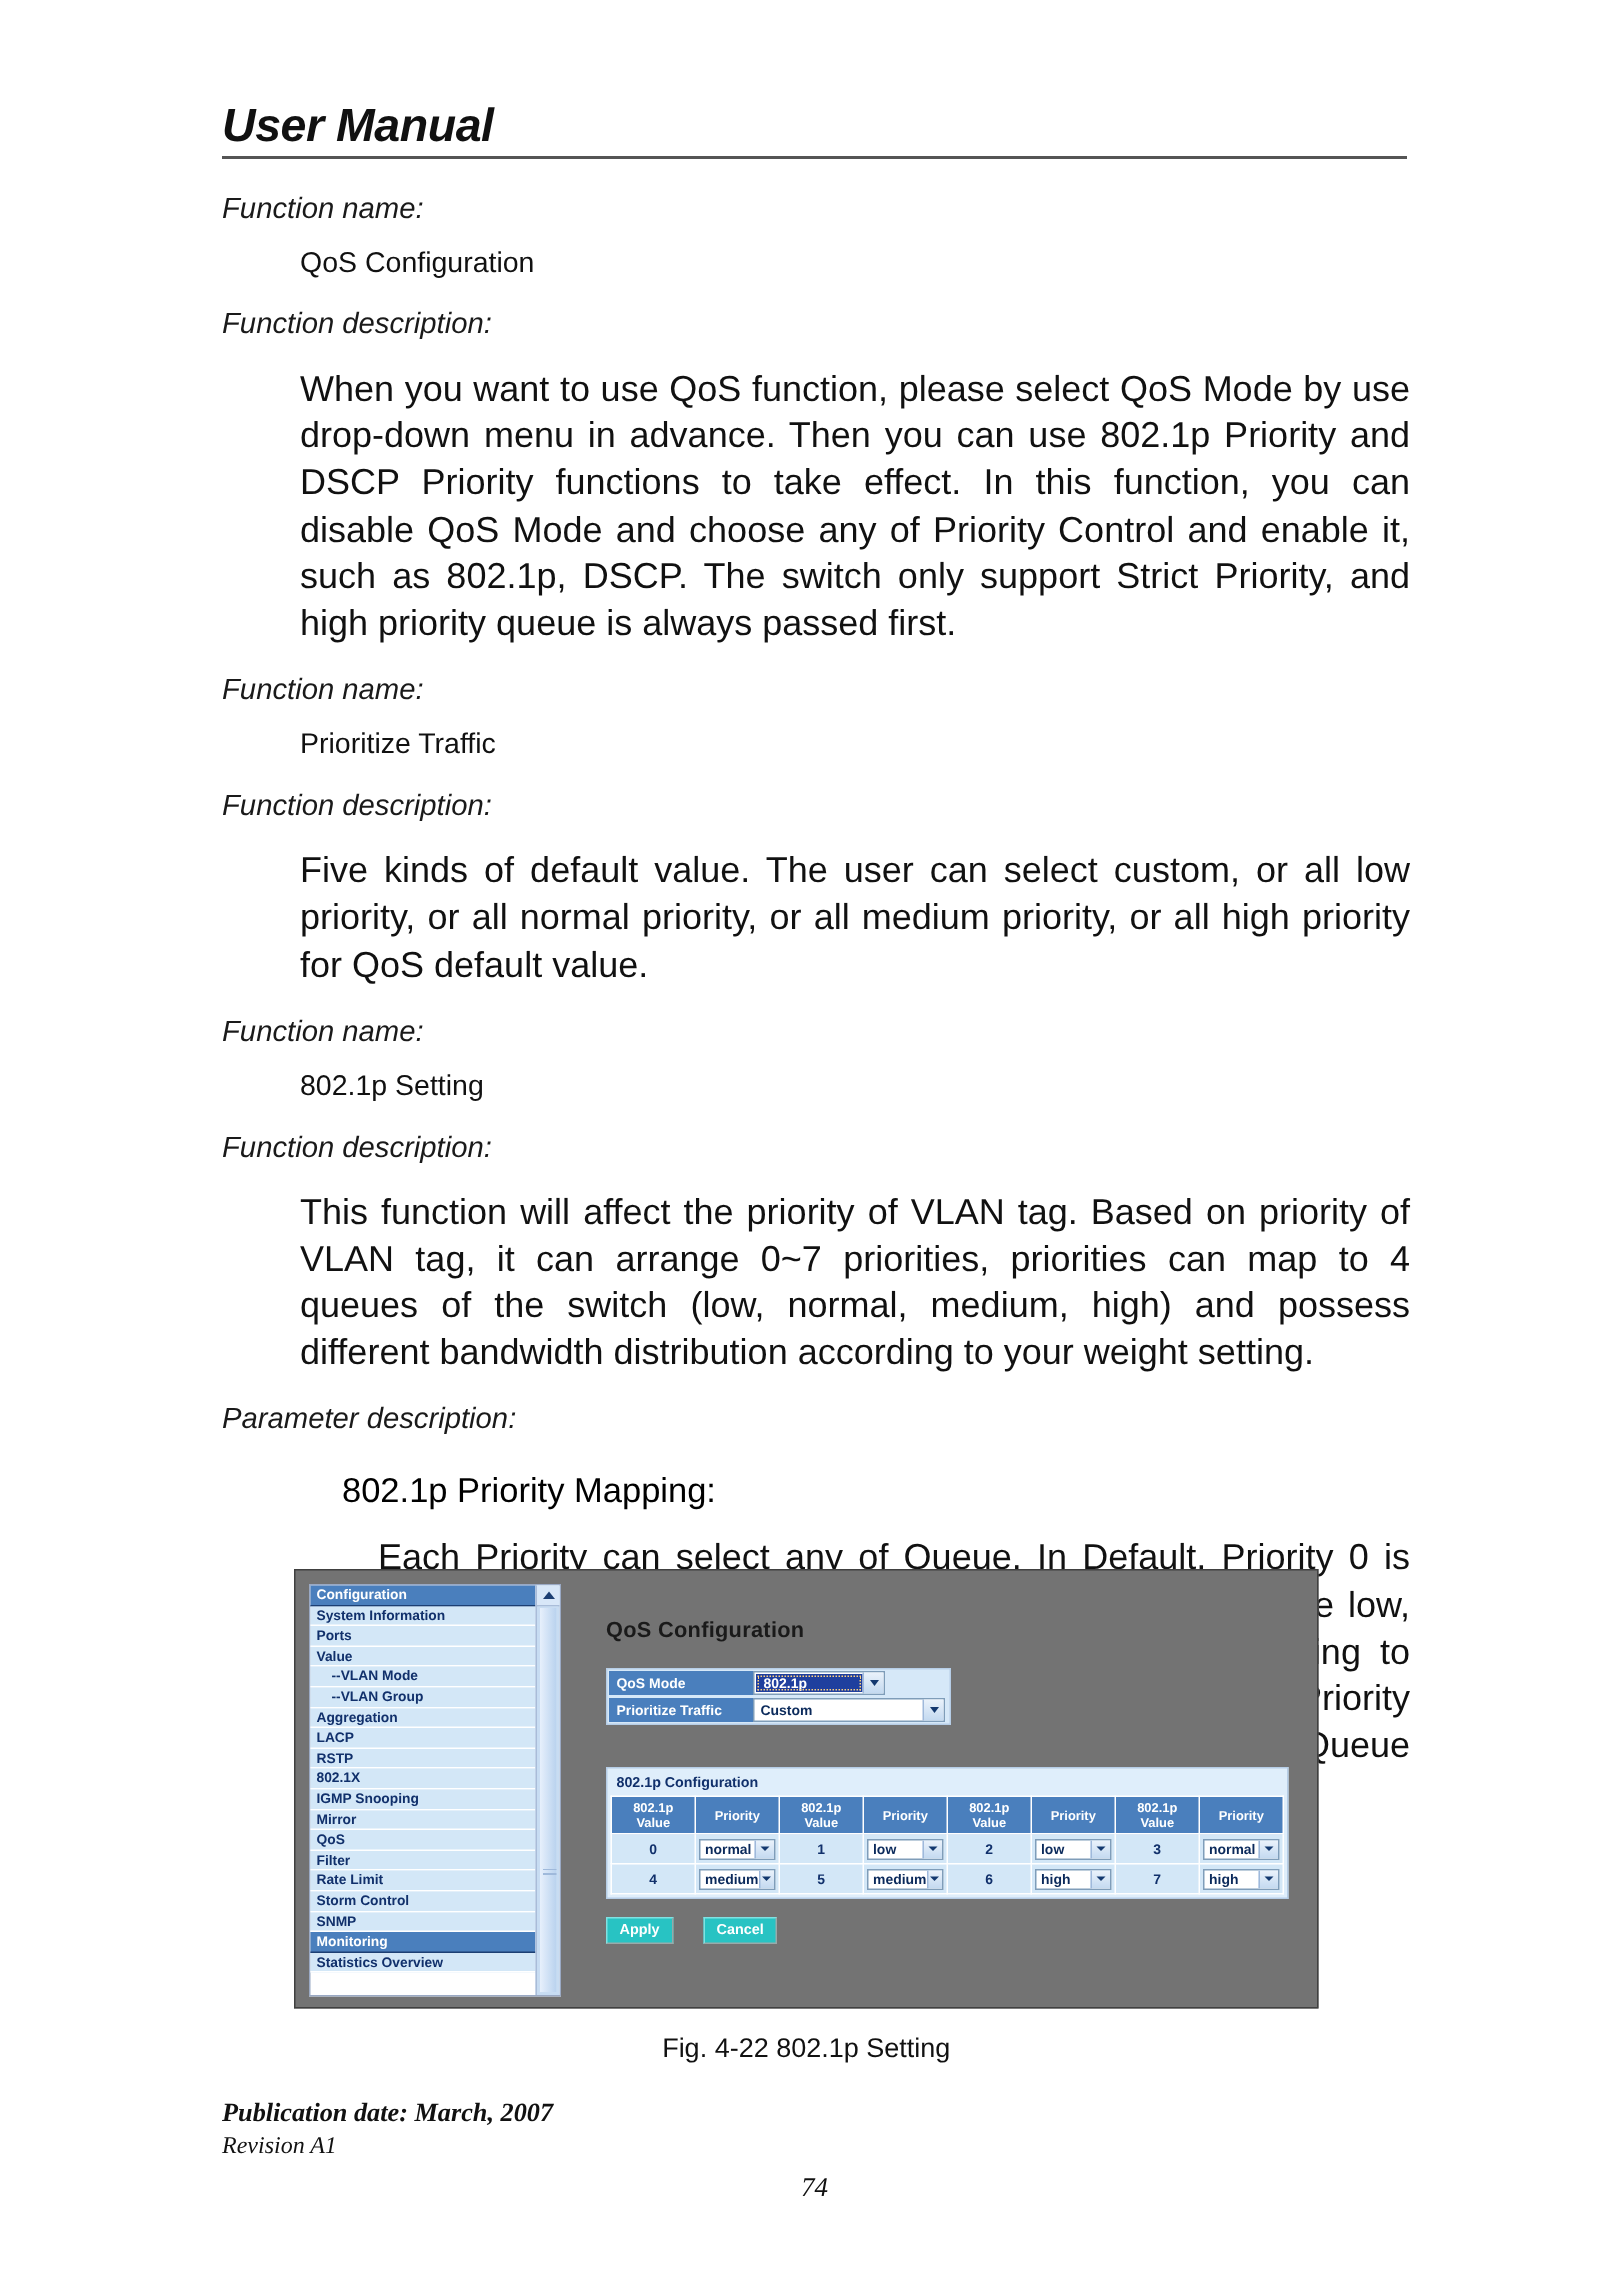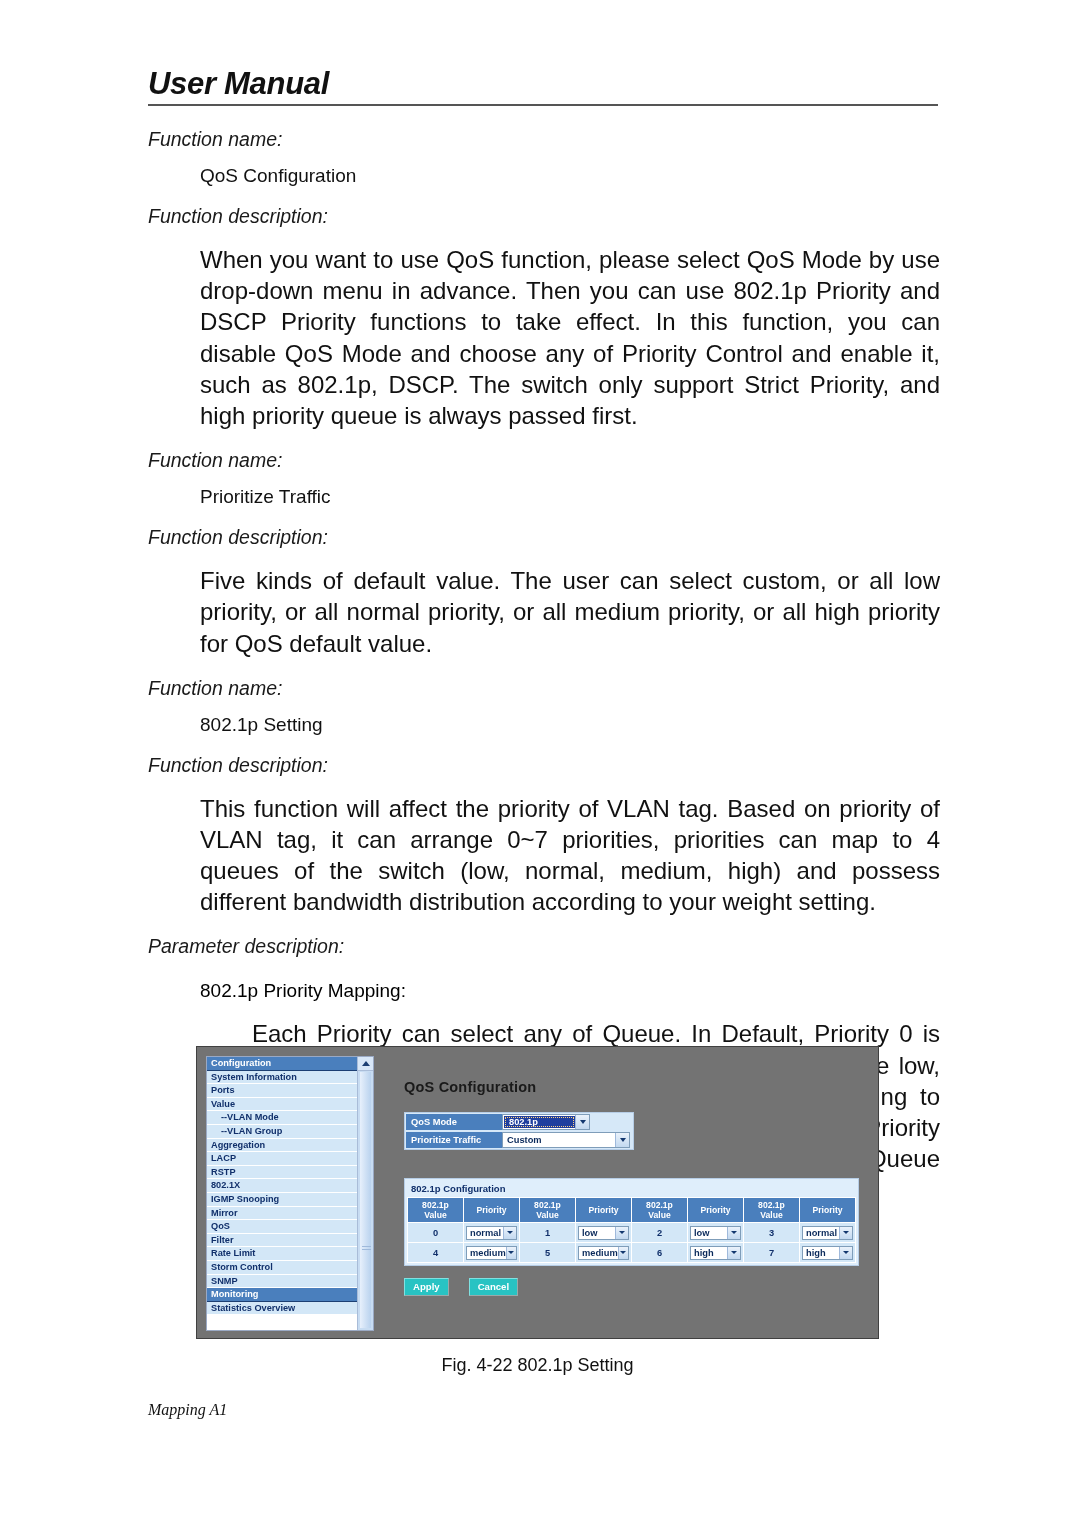--- a/index.html
+++ b/index.html
@@ -77,9 +77,9 @@
     margin-left: 104px;
   }
   .sub-head {
-    font-size: 19px;
+    font-size: 23px;
     margin-top: 22px;
-    margin-left: 52px;
+    margin-left: 80px;
   }
 
   

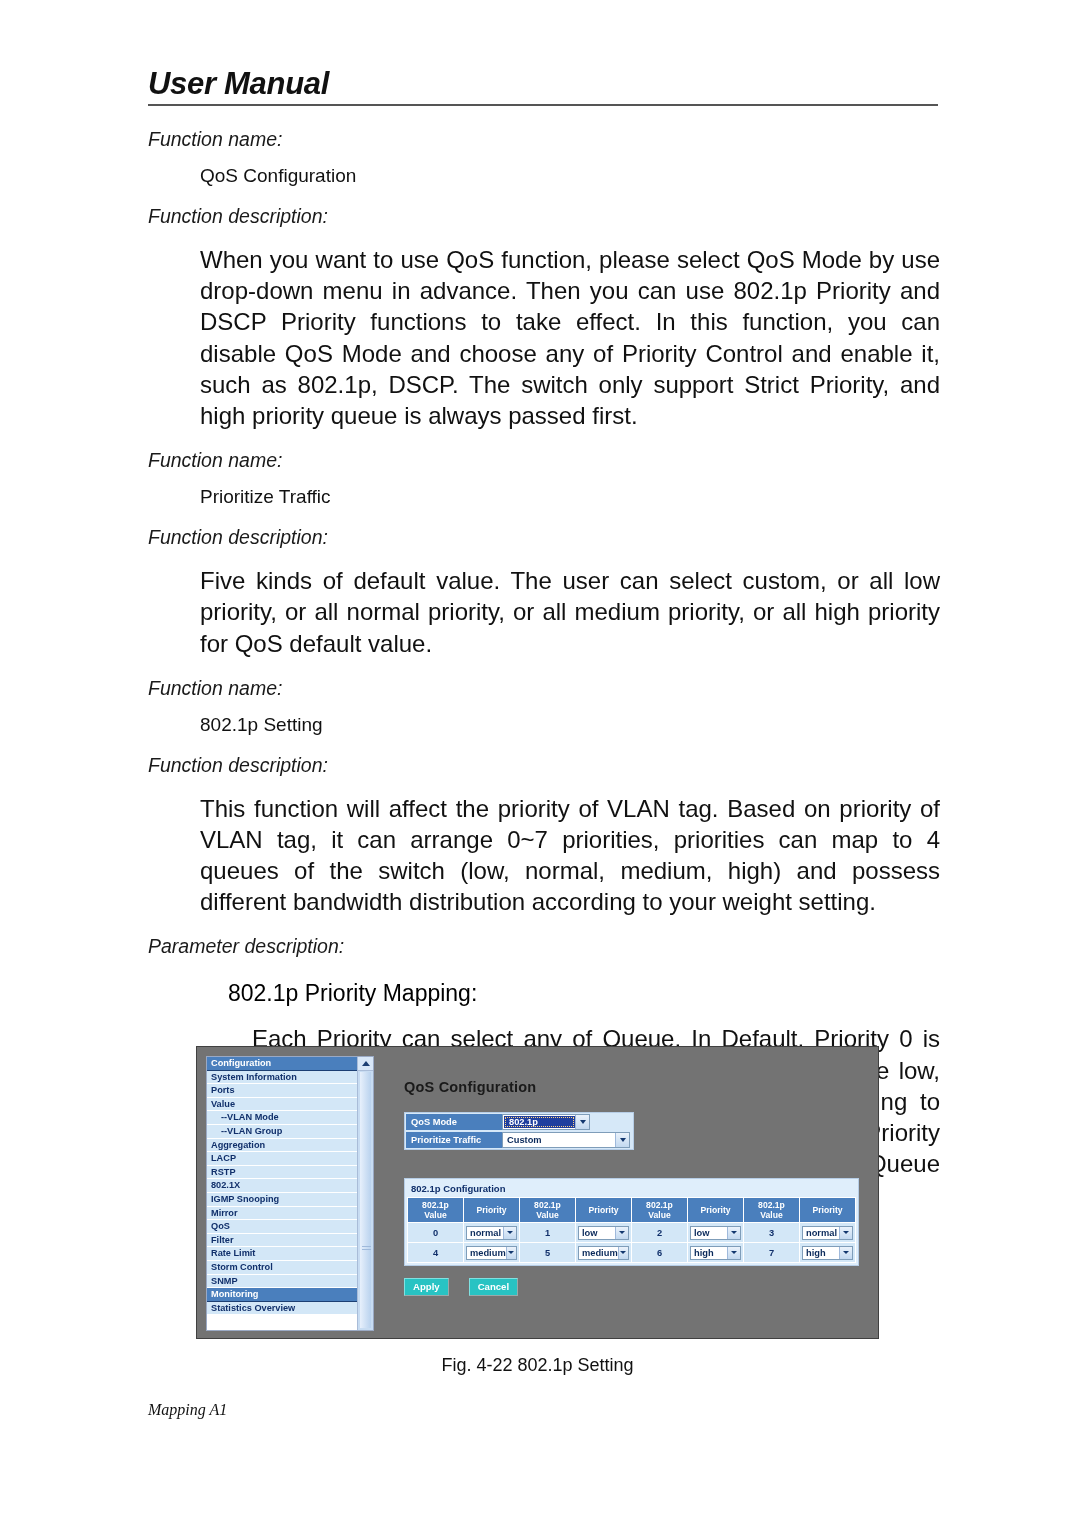--- a/index.html
+++ b/index.html
@@ -618,6 +618,7 @@
   </div>
 
   <div class="footer">
+    <div class="pub-date">Publication date: March, 2007</div>
     <div class="revision">Mapping A1</div>
   </div>
 

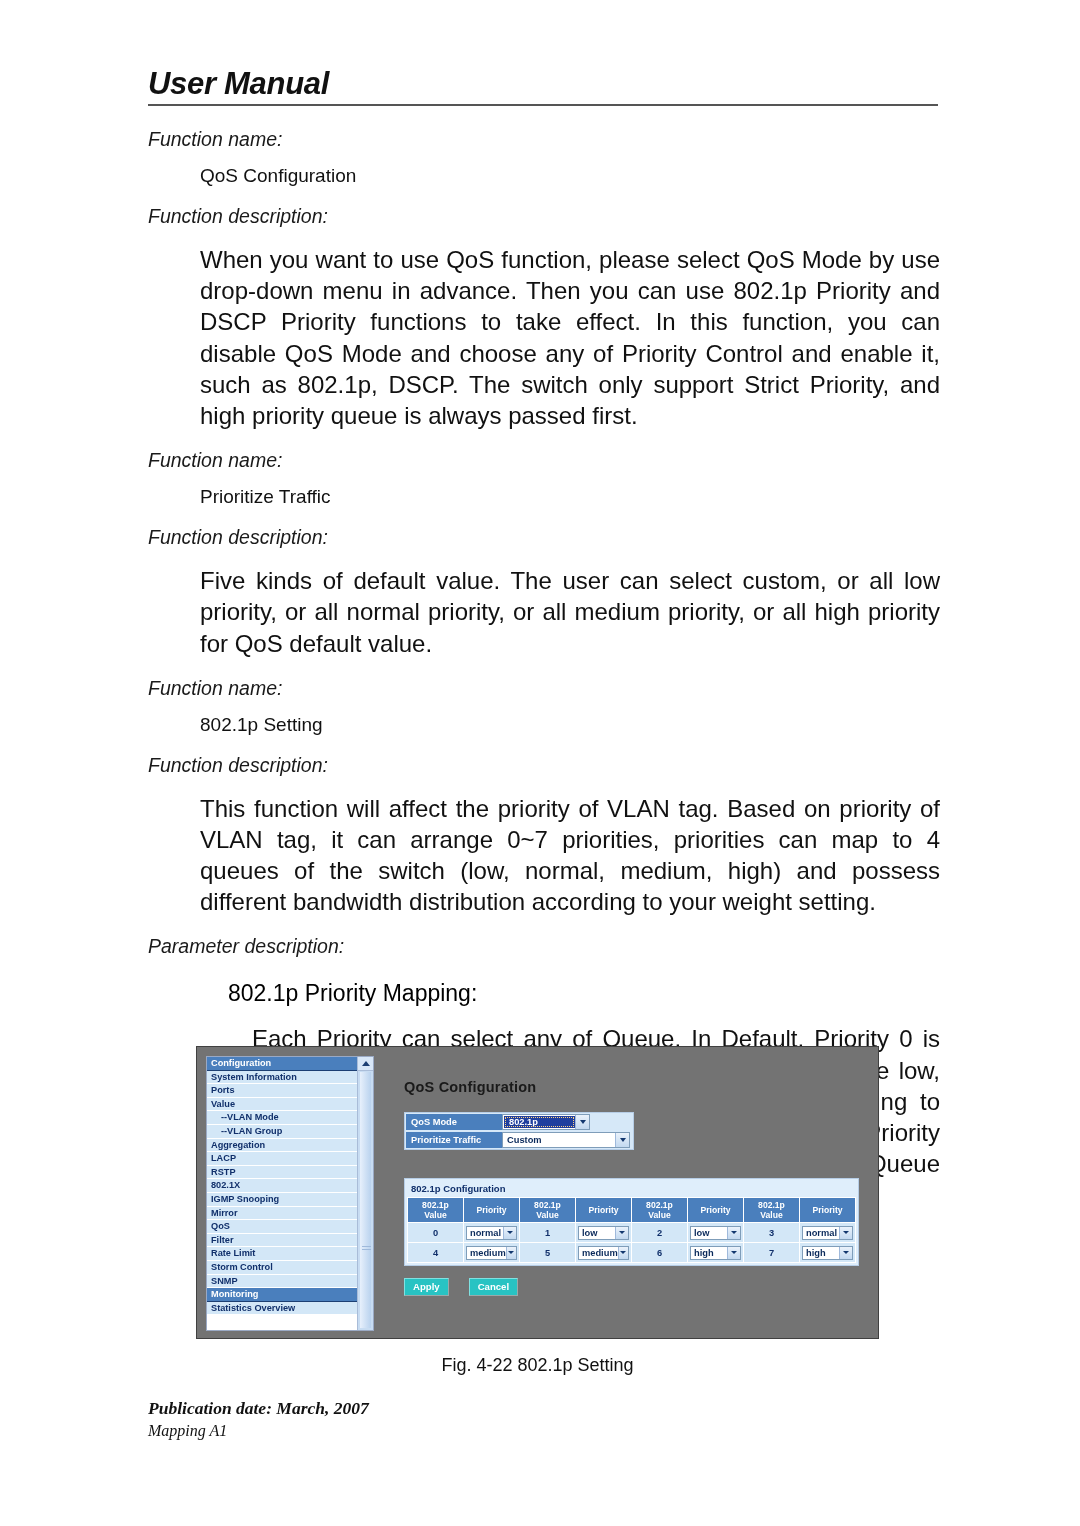--- a/index.html
+++ b/index.html
@@ -619,7 +619,7 @@
 
   <div class="footer">
     <div class="pub-date">Publication date: March, 2007</div>
-    <div class="revision">Mapping A1</div>
+    <div class="revision">Revision A1</div>
   </div>
 
 </div>

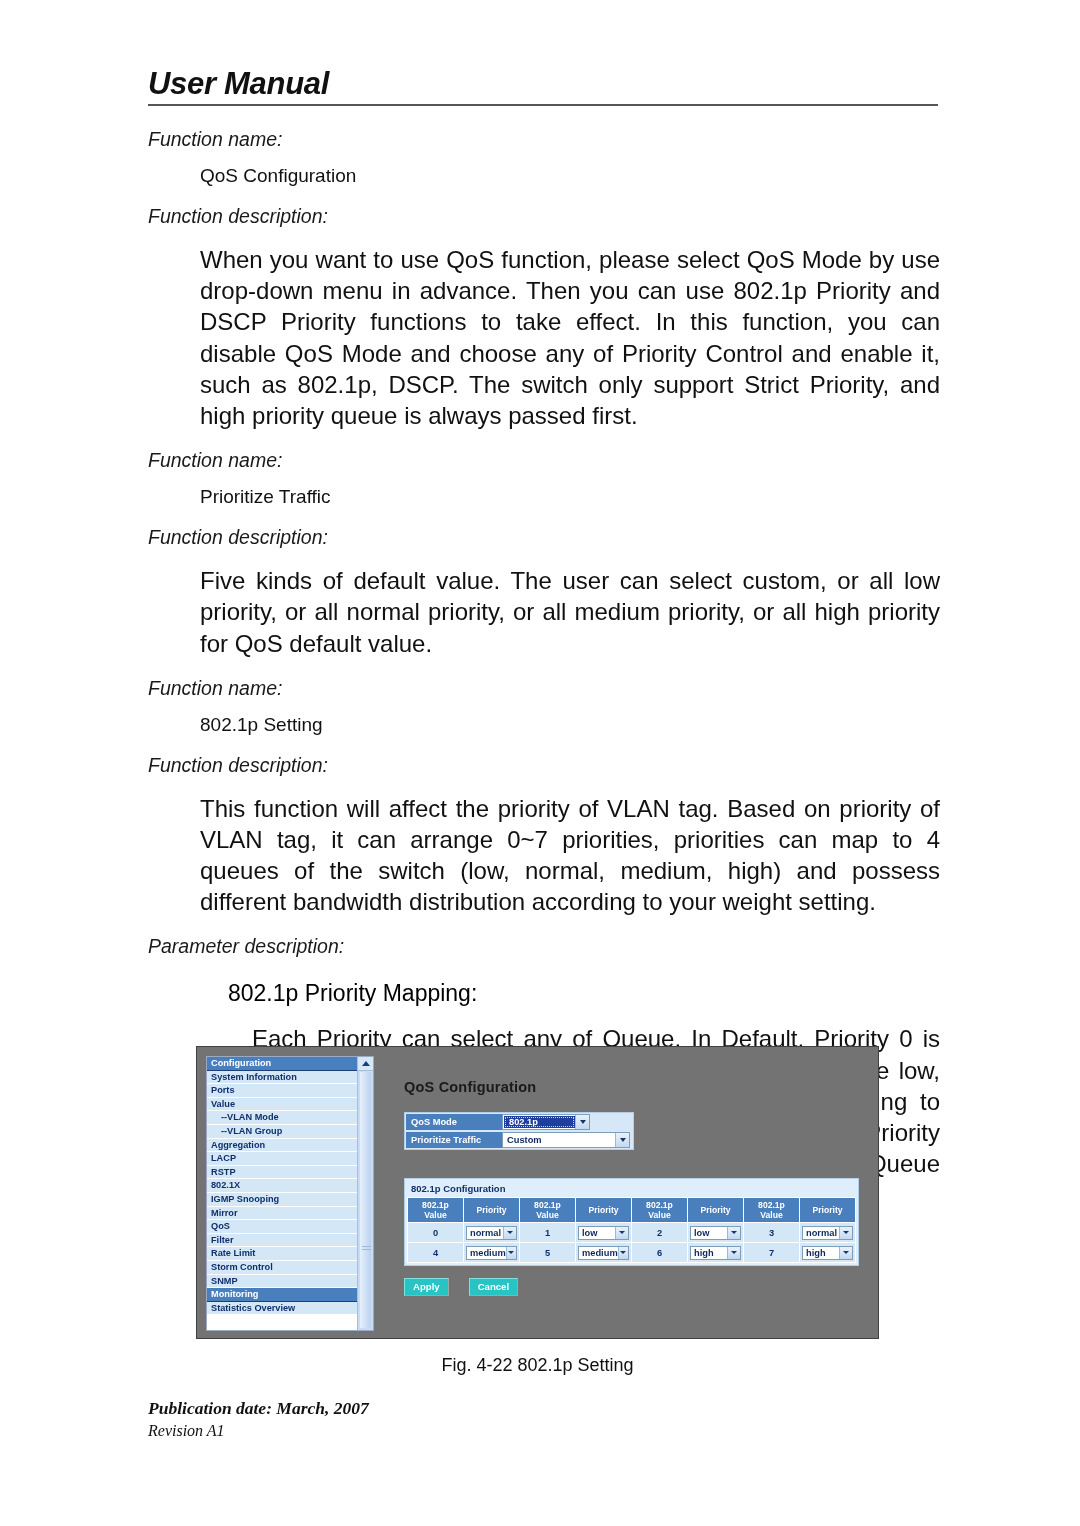--- a/index.html
+++ b/index.html
@@ -620,6 +620,7 @@
   <div class="footer">
     <div class="pub-date">Publication date: March, 2007</div>
     <div class="revision">Revision A1</div>
+    <div class="page-num">74</div>
   </div>
 
 </div>

